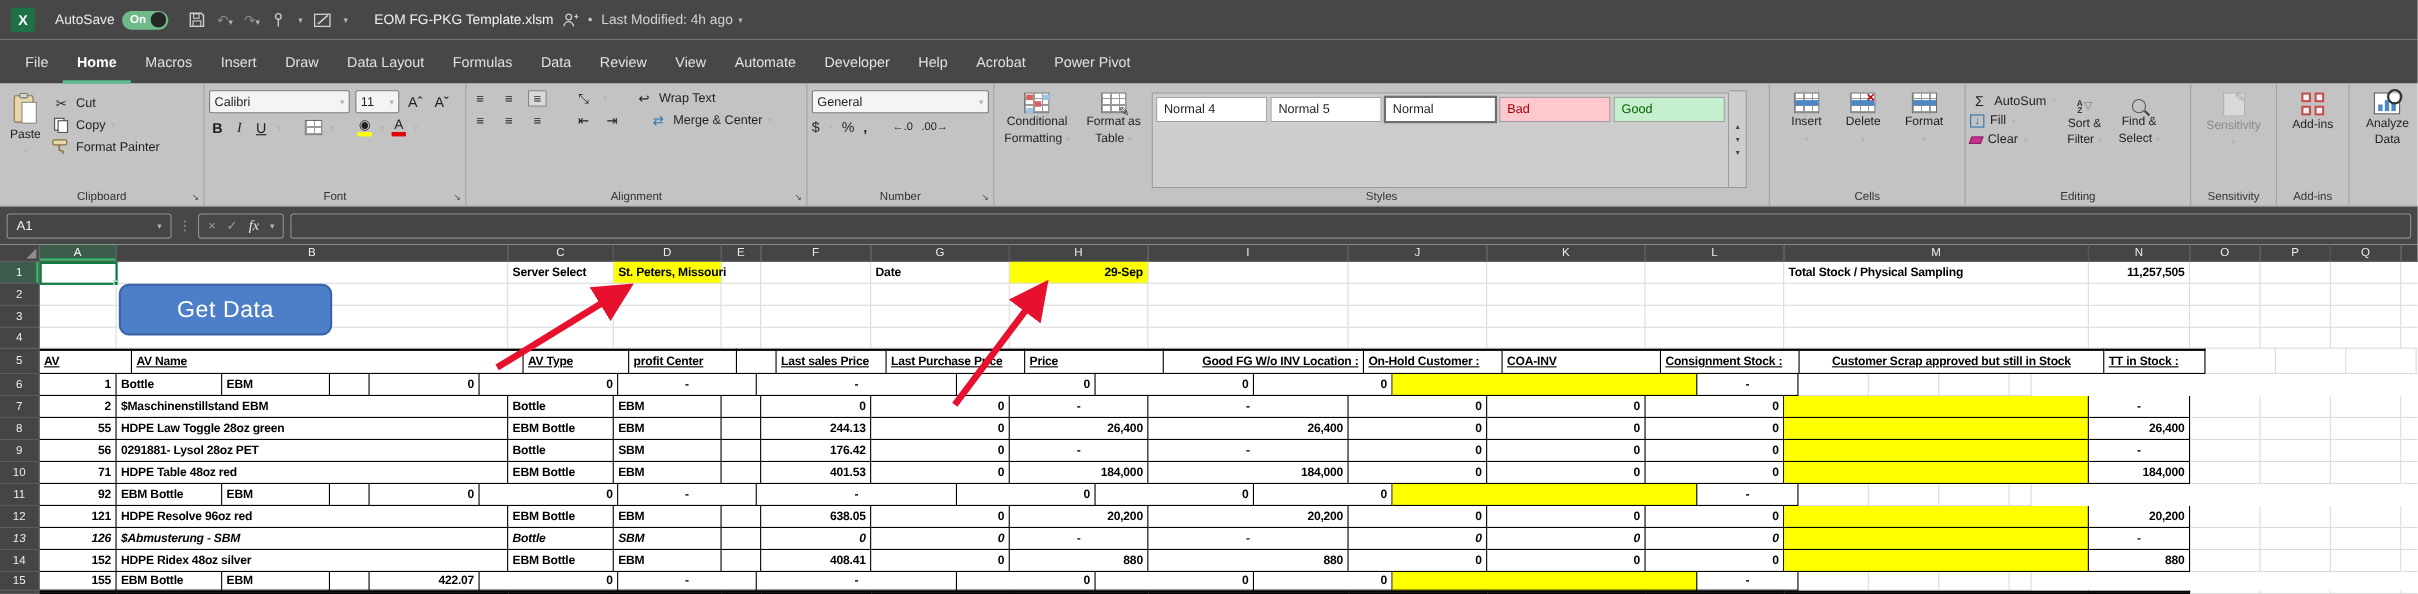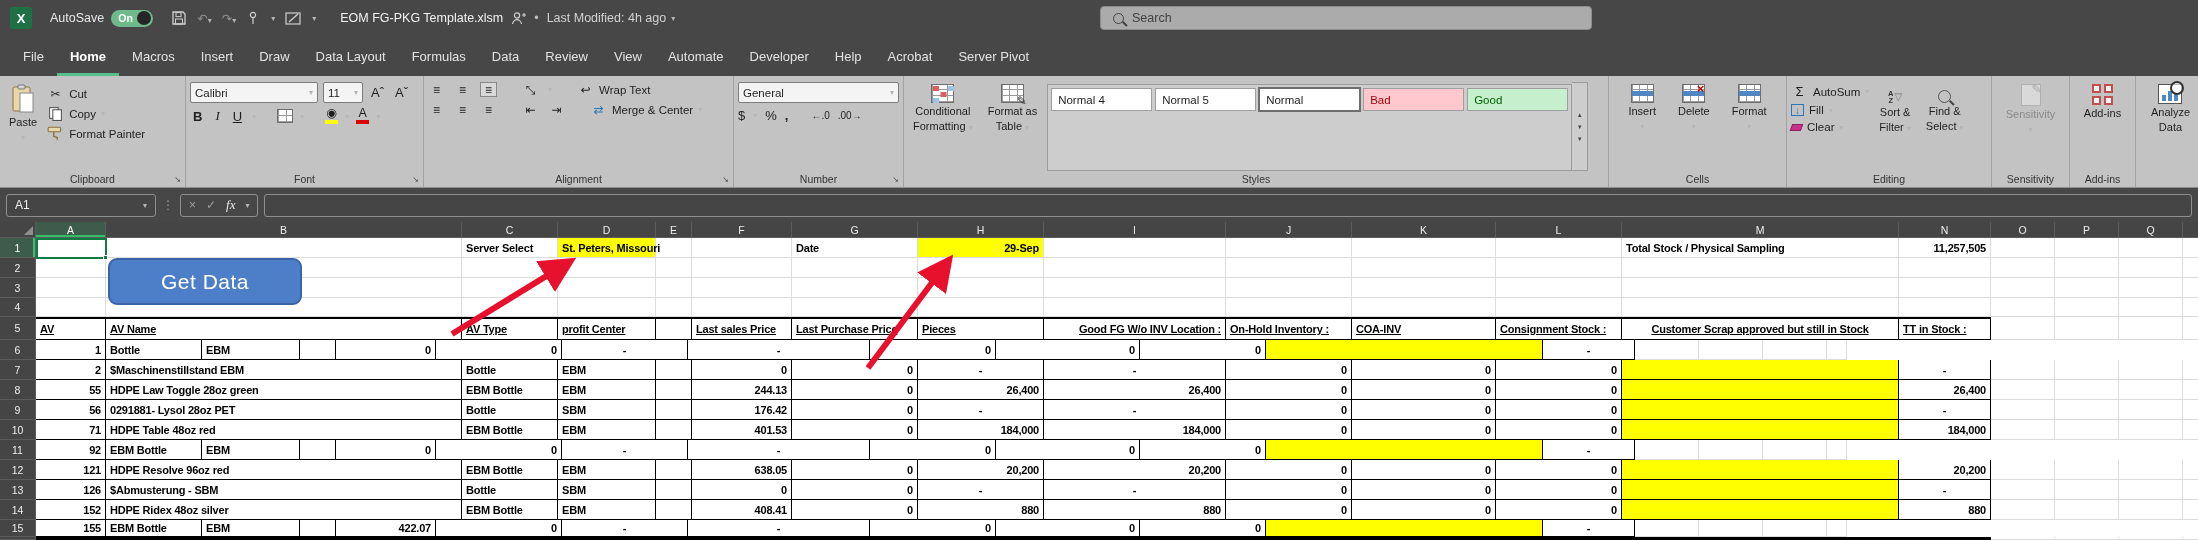--- a/index.html
+++ b/index.html
@@ -170,10 +170,6 @@
         <span class="chev">▾</span>
     </span>
   </div>
-  <div class="searchbox">
-    <span class="mag"></span>
-    <span>Search</span>
-  </div>
 </div>
 
 <div class="tabrow" id="tabbar">

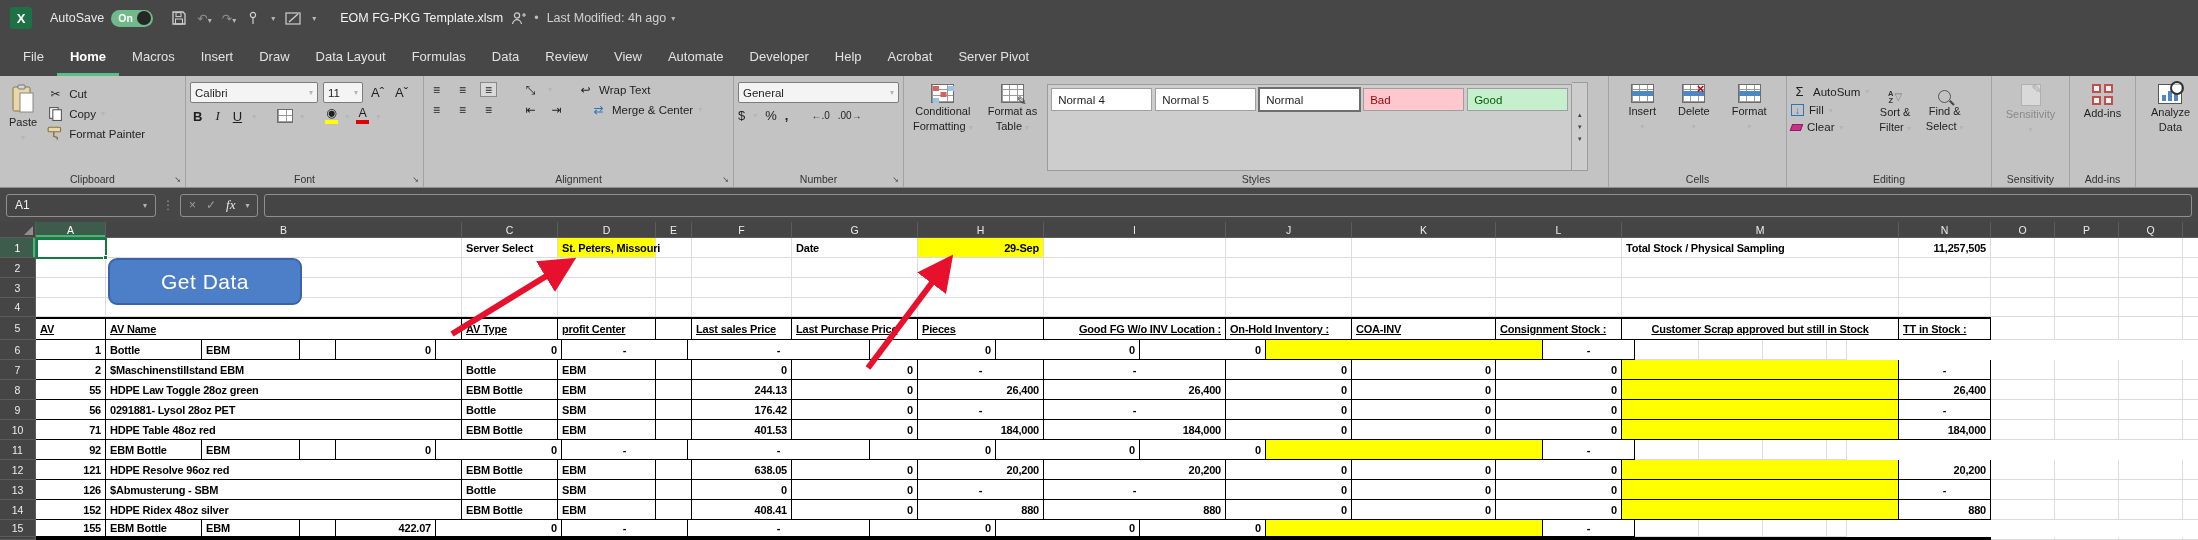--- a/index.html
+++ b/index.html
@@ -187,7 +187,7 @@
     <div class="tab">Developer</div>
     <div class="tab">Help</div>
     <div class="tab">Acrobat</div>
-    <div class="tab">Server Pivot</div>
+    <div class="tab">Power Pivot</div>
   </div>
 
 <div class="ribbon">

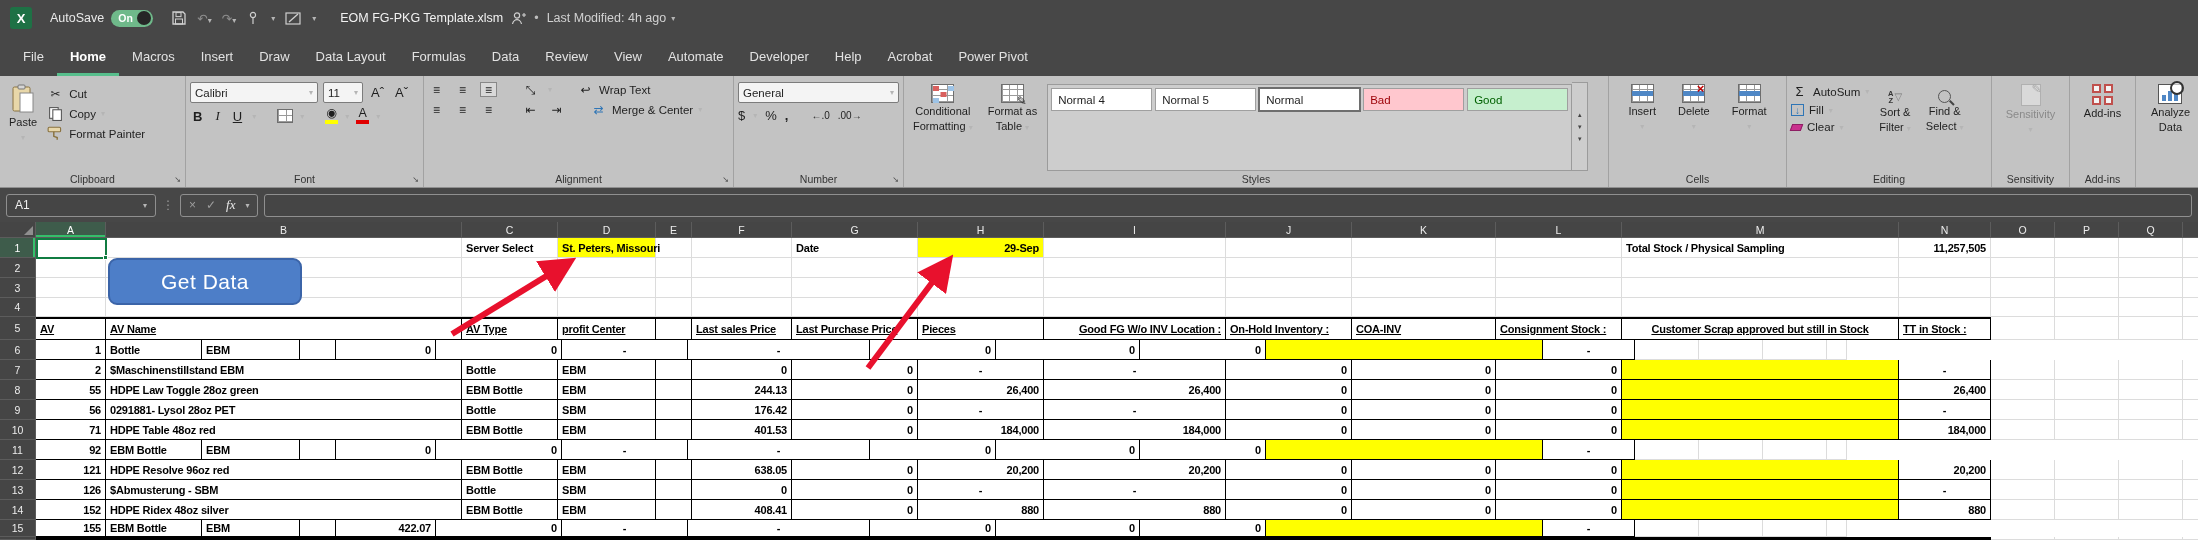--- a/index.html
+++ b/index.html
@@ -580,7 +580,7 @@
       </div>
       <div class="row" style="height: 23px;">
         <div class="rh">5</div>
-        <div class="cell tb tt2 hdr" style="width: 70px;">
+        <div class="cell tb tt2 hdr" style="width: 84px;">
           <span style="font-weight: bold;">AV</span>
         </div>
         <div class="cell tb tt2 hdr" style="width: 356px;">

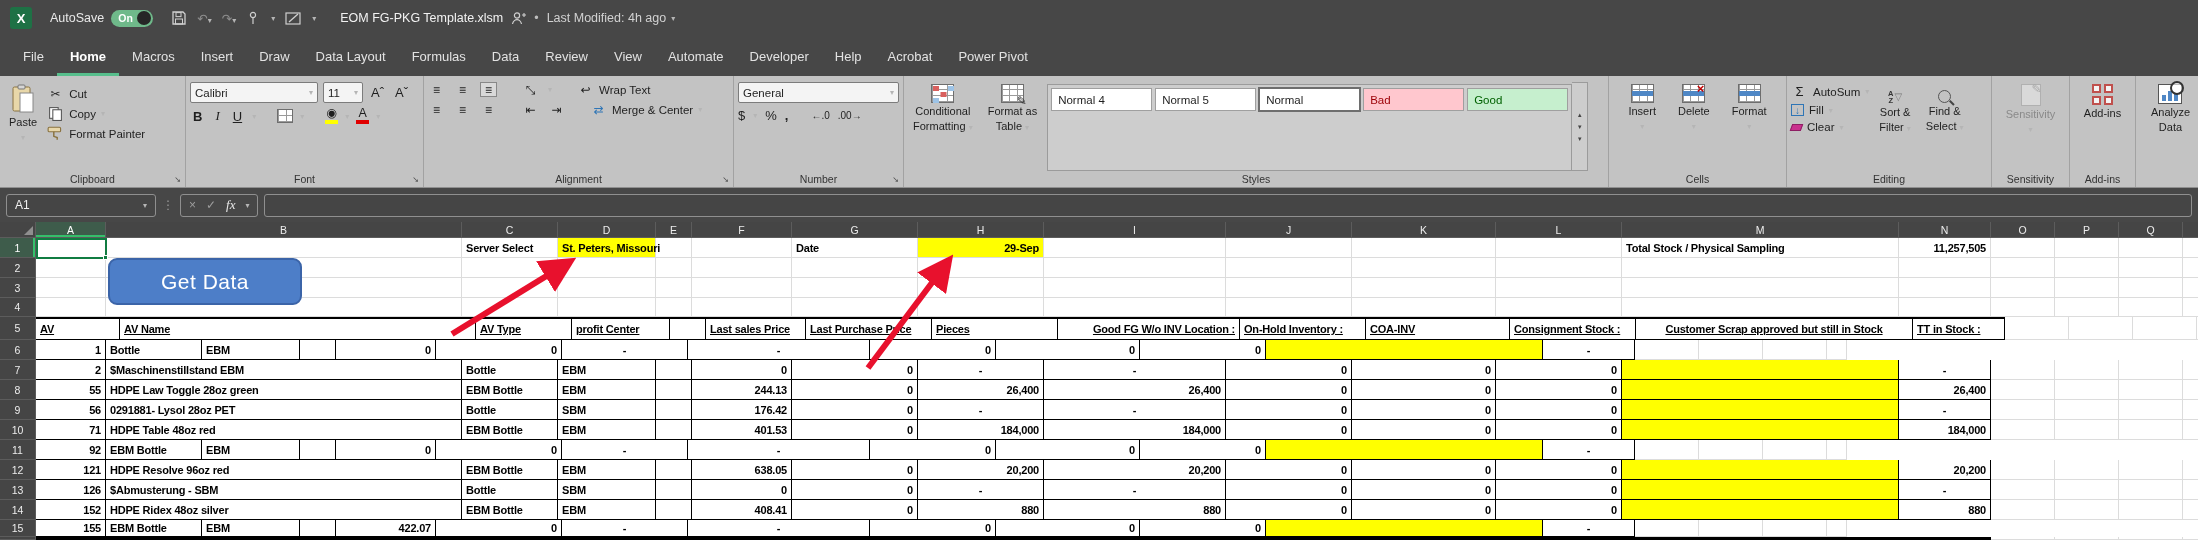--- a/index.html
+++ b/index.html
@@ -600,7 +600,7 @@
           <span style="font-weight: bold;">Last Purchase Price</span>
         </div>
         <div class="cell tb tt2 hdr" style="width: 126px;">
-          <span style="font-weight: bold;">Pieces</span>
+          <span style="font-weight: bold;">Price</span>
         </div>
         <div class="cell tb tt2 hdr right" style="width: 182px;">
           <span style="font-weight: bold;">Good FG W/o INV Location :</span>

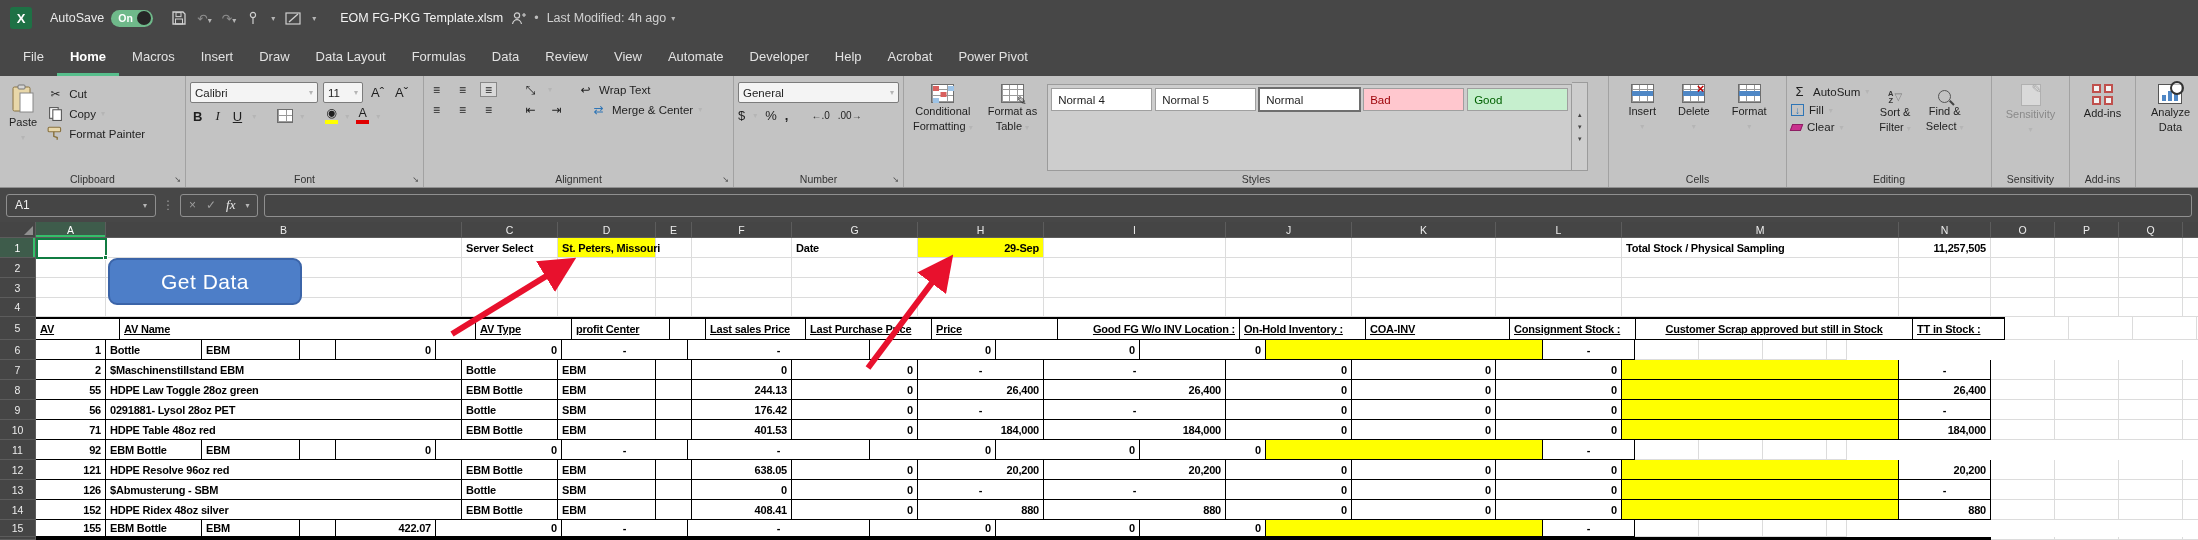--- a/index.html
+++ b/index.html
@@ -606,7 +606,7 @@
           <span style="font-weight: bold;">Good FG W/o INV Location :</span>
         </div>
         <div class="cell tb tt2 hdr" style="width: 126px;">
-          <span style="font-weight: bold;">On-Hold Inventory :</span>
+          <span style="font-weight: bold;">On-Hold Customer :</span>
         </div>
         <div class="cell tb tt2 hdr" style="width: 144px;">
           <span style="font-weight: bold;">COA-INV</span>

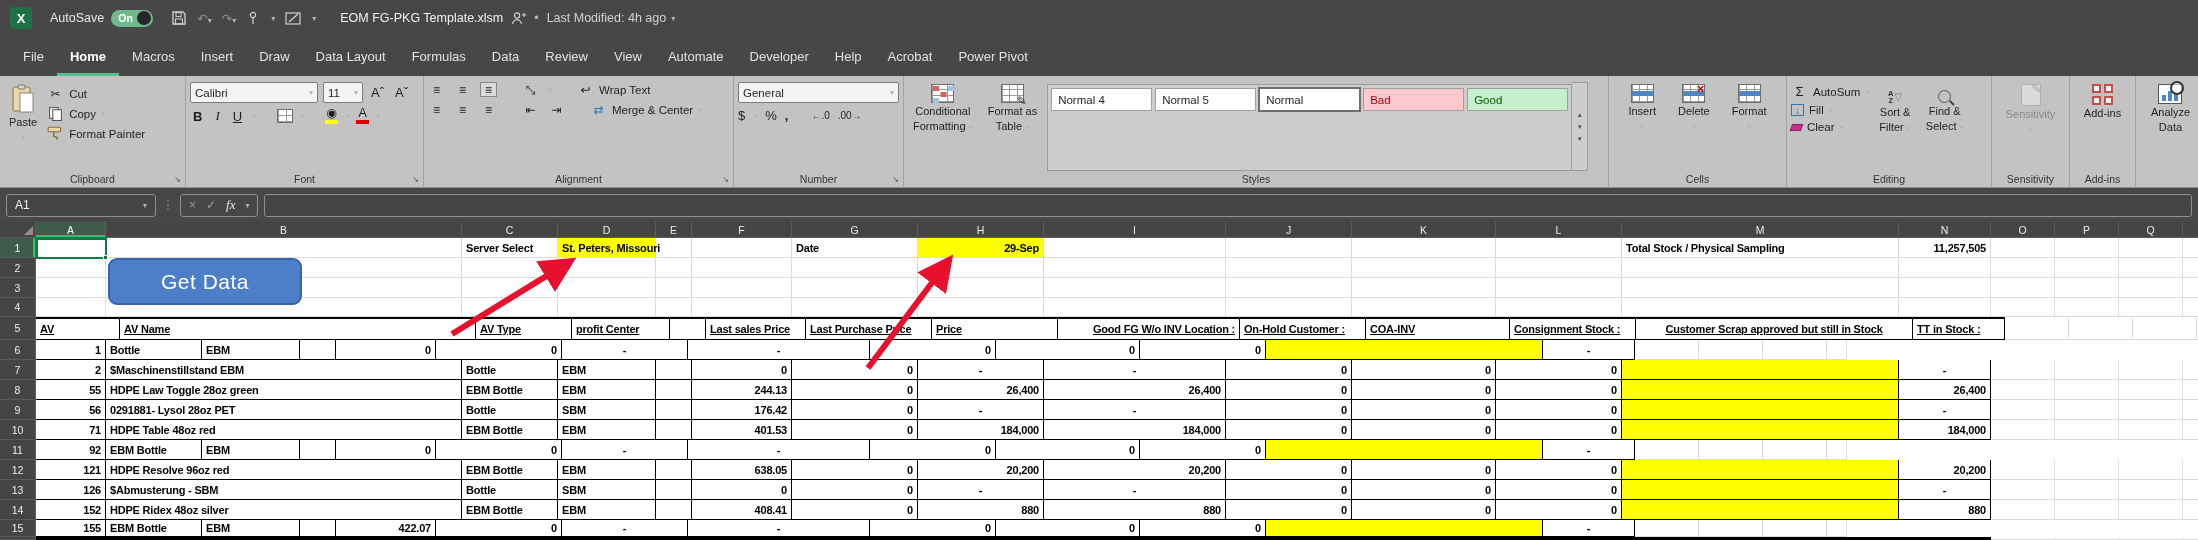--- a/index.html
+++ b/index.html
@@ -770,7 +770,7 @@
         <div class="cell " style="width: 64px;"></div>
         <div class="cell " style="width: 20px;"></div>
       </div>
-      <div class="row" style="height: 20px;">
+      <div class="row" style="height: 20px; font-style: italic;">
         <div class="rh">13</div>
         <div class="cell tb right" style="width: 70px;">126</div>
         <div class="cell tb" style="width: 356px;">$Abmusterung - SBM</div>

